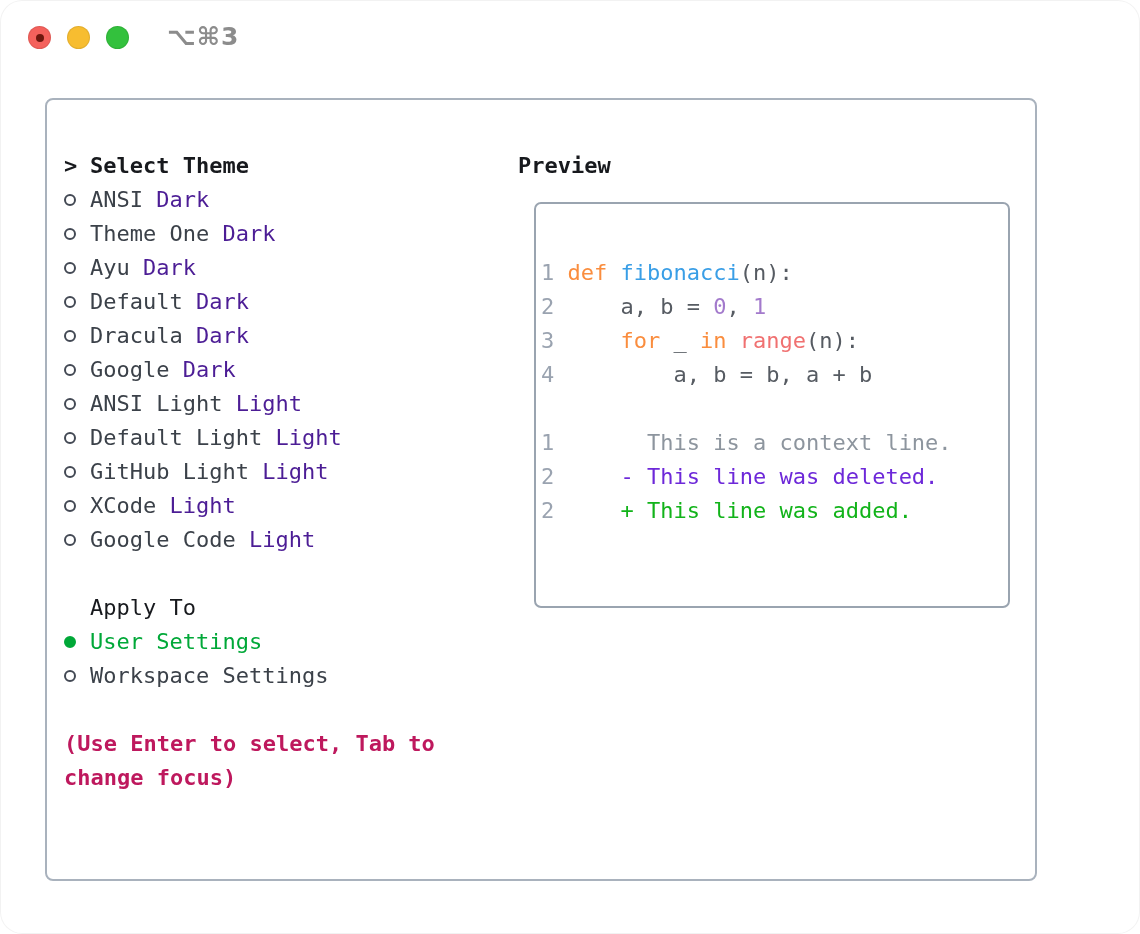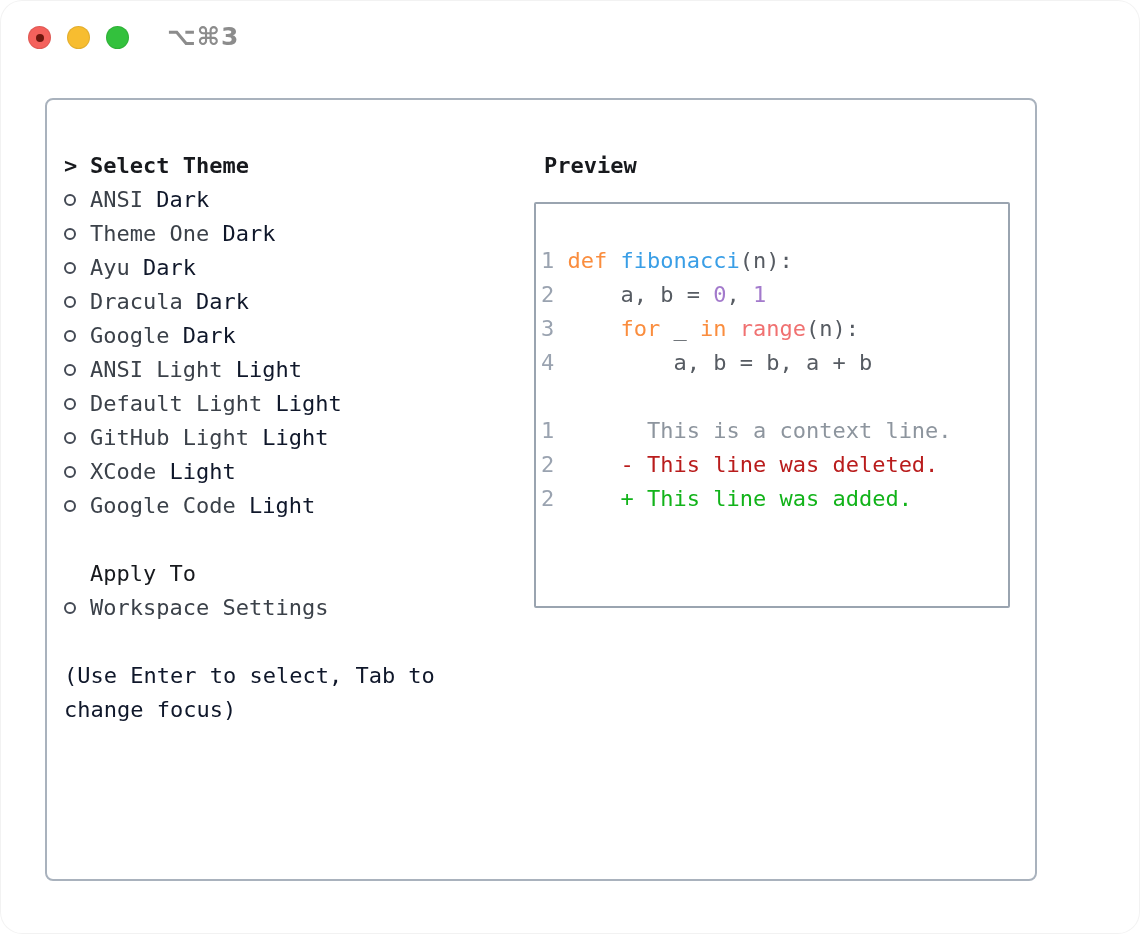--- a/index.html
+++ b/index.html
@@ -40,7 +40,7 @@
   .spacer{height:34px;}
   .help{color:#0f172a;}
   
-  .preview-title{position:absolute;left:497px;top:49px;text-align:center;}
+  .preview-title{position:absolute;left:471px;top:49px;text-align:center;}
   .preview-box{
     position:absolute;left:487px;top:102px;width:476px;height:406px;
     border:2px solid #9aa4b0;border-radius:2px;background:#fff;box-sizing:border-box;

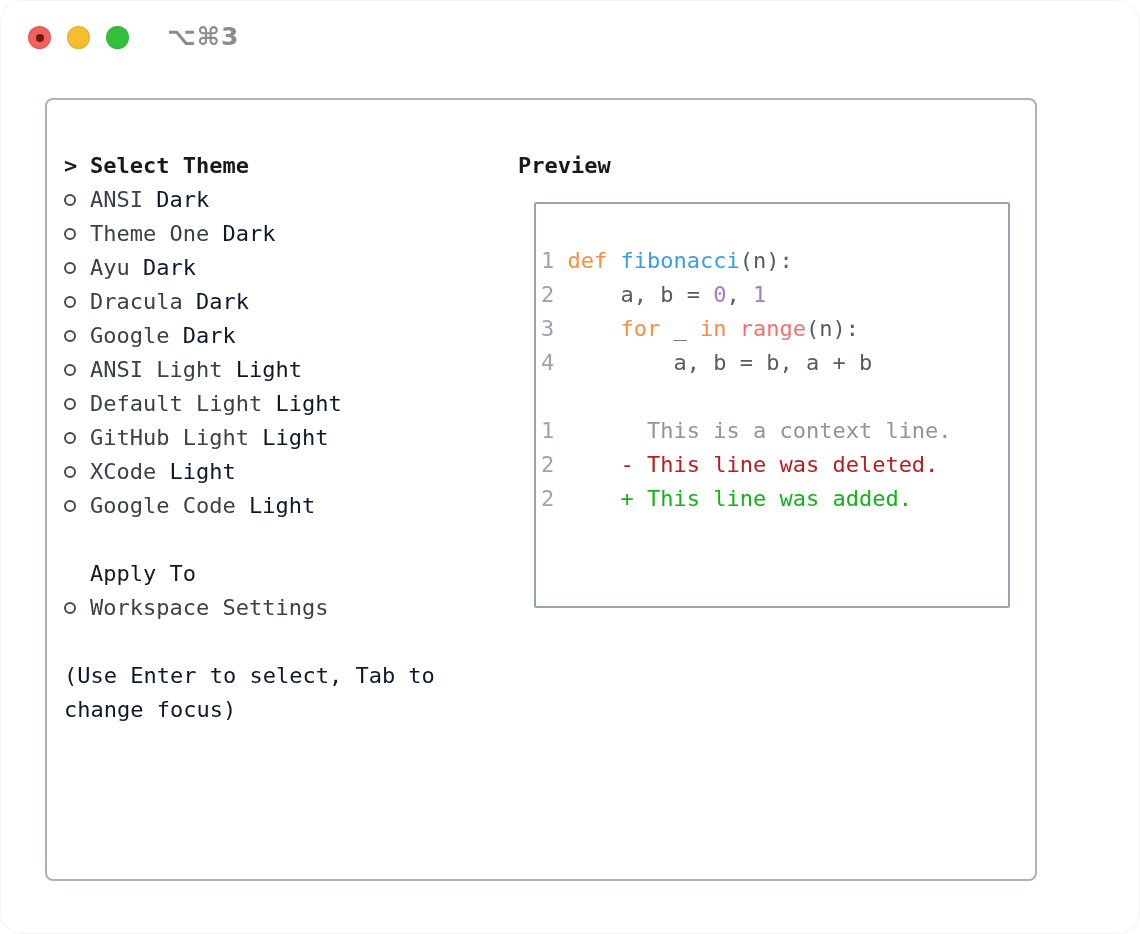--- a/index.html
+++ b/index.html
@@ -35,7 +35,7 @@
   .radio{display:inline-block;width:12px;height:12px;border-radius:50%;border:2px solid #434954;box-sizing:border-box;vertical-align:middle;margin-top:-4px;}
   .sel .radio{border-color:#00a838;background:#00a838;}
   .sel .nm{color:#00a838;}
-  .sfx{color:#0f172a;}
+  .sfx{color:#4c1d95;}
   .indent{margin-left:26px;}
   .spacer{height:34px;}
   .help{color:#0f172a;}

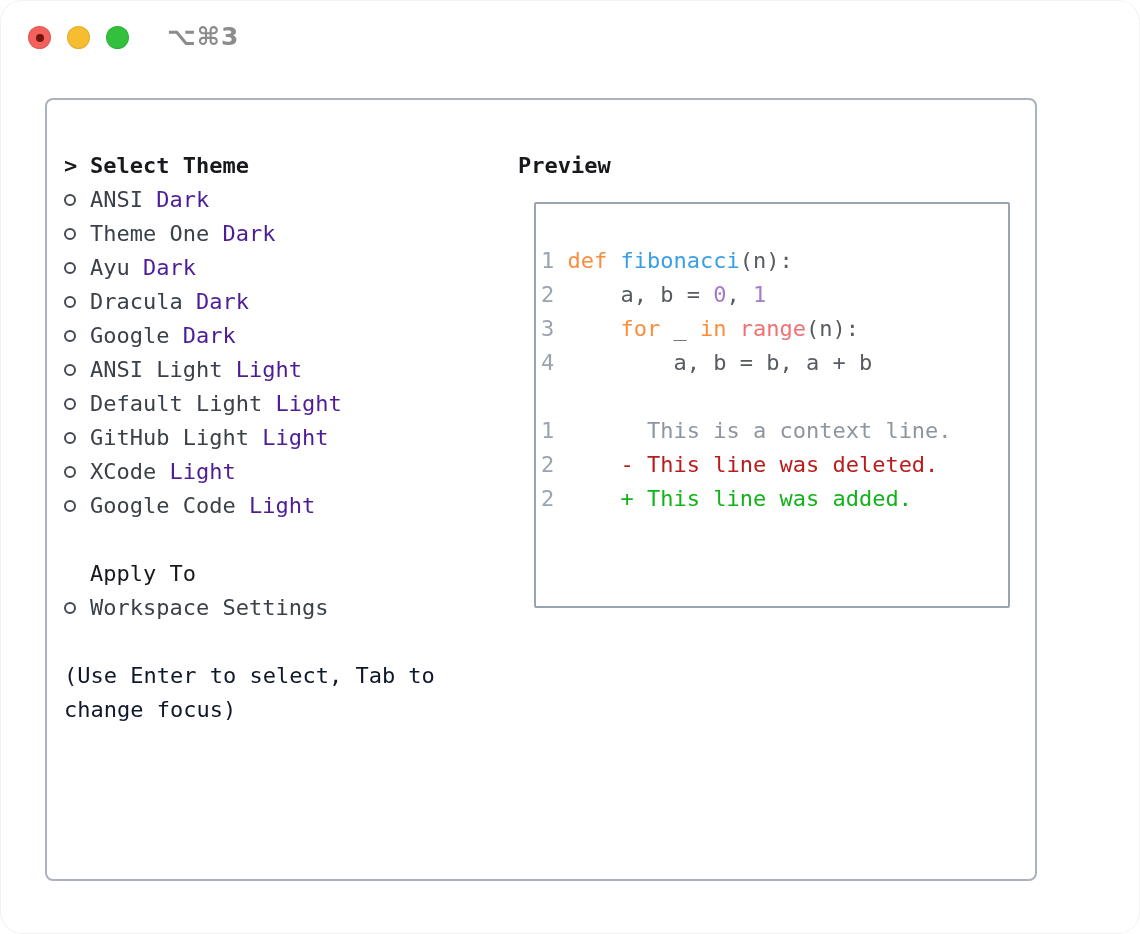--- a/index.html
+++ b/index.html
@@ -43,8 +43,8 @@
   .preview-title{position:absolute;left:471px;top:49px;text-align:center;}
   .preview-box{
     position:absolute;left:487px;top:102px;width:476px;height:406px;
-    border:2px solid #9aa4b0;border-radius:2px;background:#fff;box-sizing:border-box;
-    padding:40px 4px 0 5px;overflow:hidden;
+    border:2px solid #9aa4b0;border-radius:7px;background:#fff;box-sizing:border-box;
+    padding:52px 4px 0 5px;overflow:hidden;
   }
   .cl{height:34px;line-height:34px;font-size:22px;white-space:pre;color:#565b62;}
   .ln{color:#9aa3b0;}

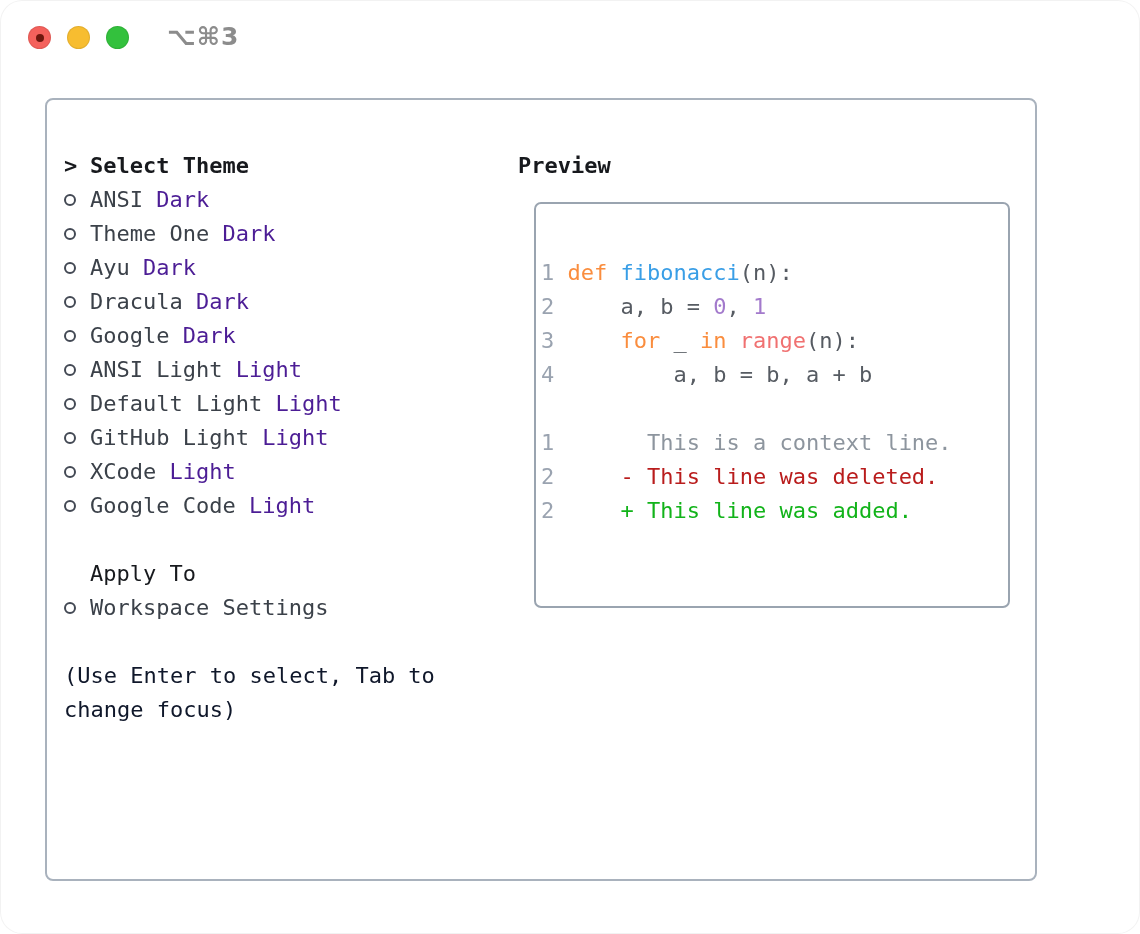--- a/index.html
+++ b/index.html
@@ -80,6 +80,7 @@
           <div class="row theme-item"><span class="pfx"><span class="radio"></span></span><span class="nm">ANSI</span><span class="sfx"> Dark</span></div>
           <div class="row theme-item"><span class="pfx"><span class="radio"></span></span><span class="nm">Theme One</span><span class="sfx"> Dark</span></div>
           <div class="row theme-item"><span class="pfx"><span class="radio"></span></span><span class="nm">Ayu</span><span class="sfx"> Dark</span></div>
+          <div class="row theme-item"><span class="pfx"><span class="radio"></span></span><span class="nm">Default</span><span class="sfx"> Dark</span></div>
           <div class="row theme-item"><span class="pfx"><span class="radio"></span></span><span class="nm">Dracula</span><span class="sfx"> Dark</span></div>
           <div class="row theme-item"><span class="pfx"><span class="radio"></span></span><span class="nm">Google</span><span class="sfx"> Dark</span></div>
           <div class="row theme-item"><span class="pfx"><span class="radio"></span></span><span class="nm">ANSI Light</span><span class="sfx"> Light</span></div>

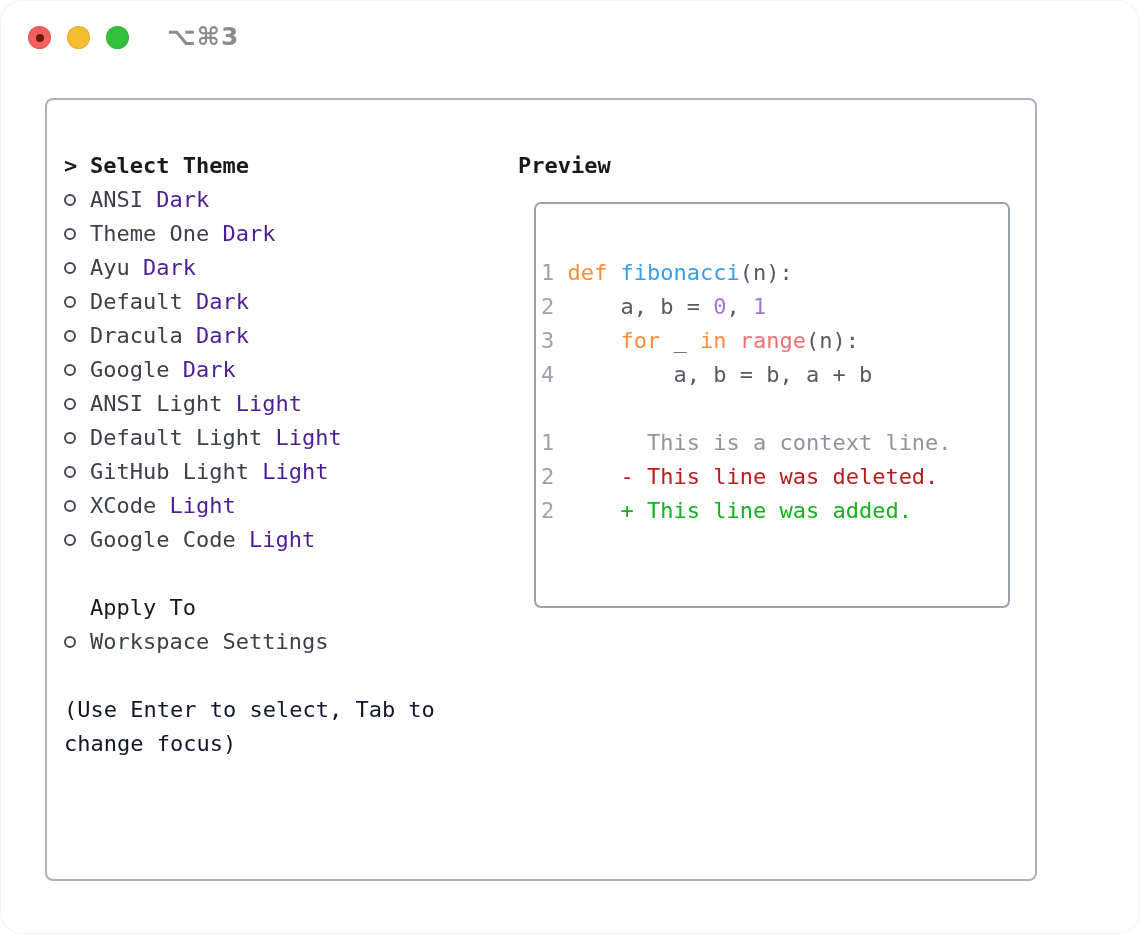--- a/index.html
+++ b/index.html
@@ -54,7 +54,7 @@
   .tok-cn{color:#a37acc;}
   .tok-call{color:#f07171;}
   .tok-ctx{color:#8d959e;}
-  .tok-del{color:#b91c1c;text-align:center;}
+  .tok-del{color:#6d28d9;text-align:center;}
   .tok-add{color:#12b31a;}
 </style>
 </head>

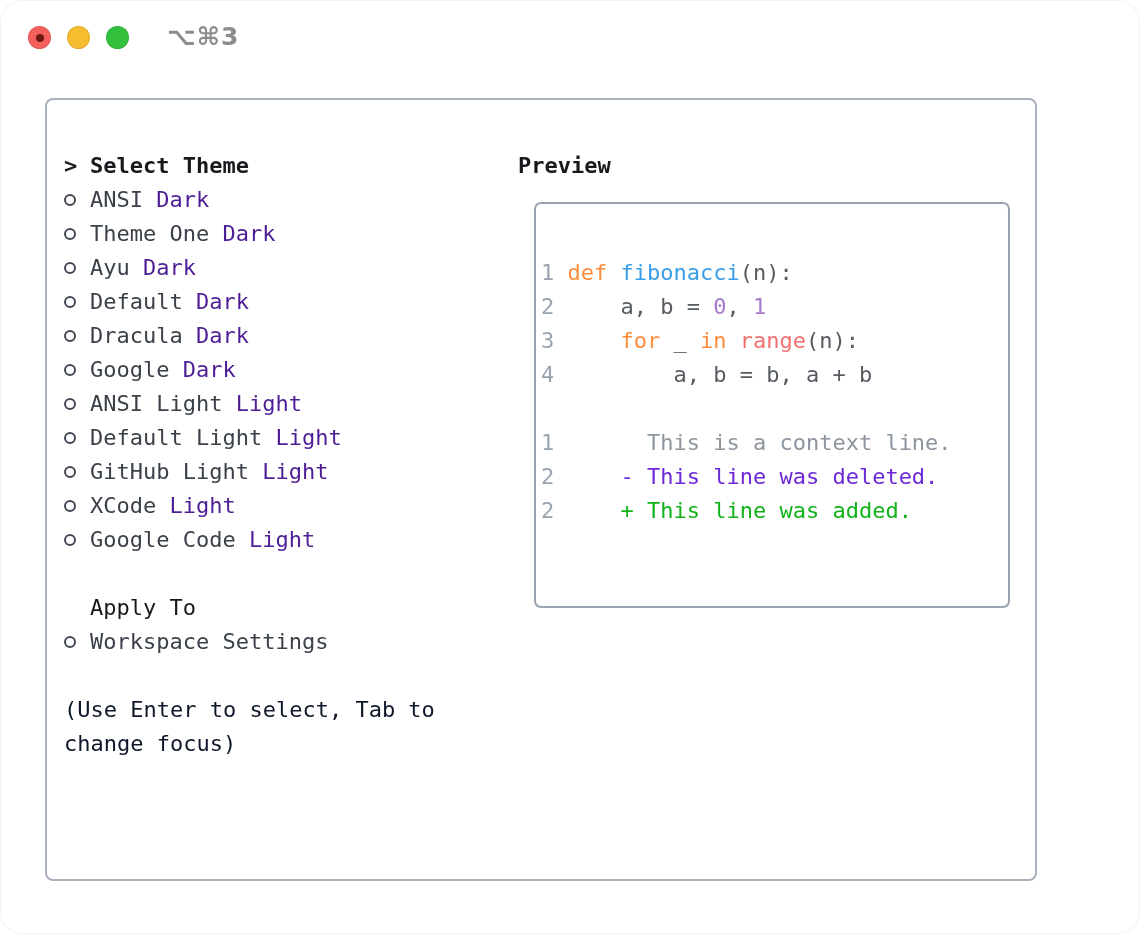--- a/index.html
+++ b/index.html
@@ -95,6 +95,7 @@
       <div class="row indent hdr" style="font-weight:normal;color:#17191d;">Apply To</div>
 
       <div id="apply-list">
+          <div class="row apply-item sel"><span class="pfx"><span class="radio"></span></span><span class="nm">User Settings</span></div>
           <div class="row apply-item"><span class="pfx"><span class="radio"></span></span><span class="nm">Workspace Settings</span></div>
         </div>
 

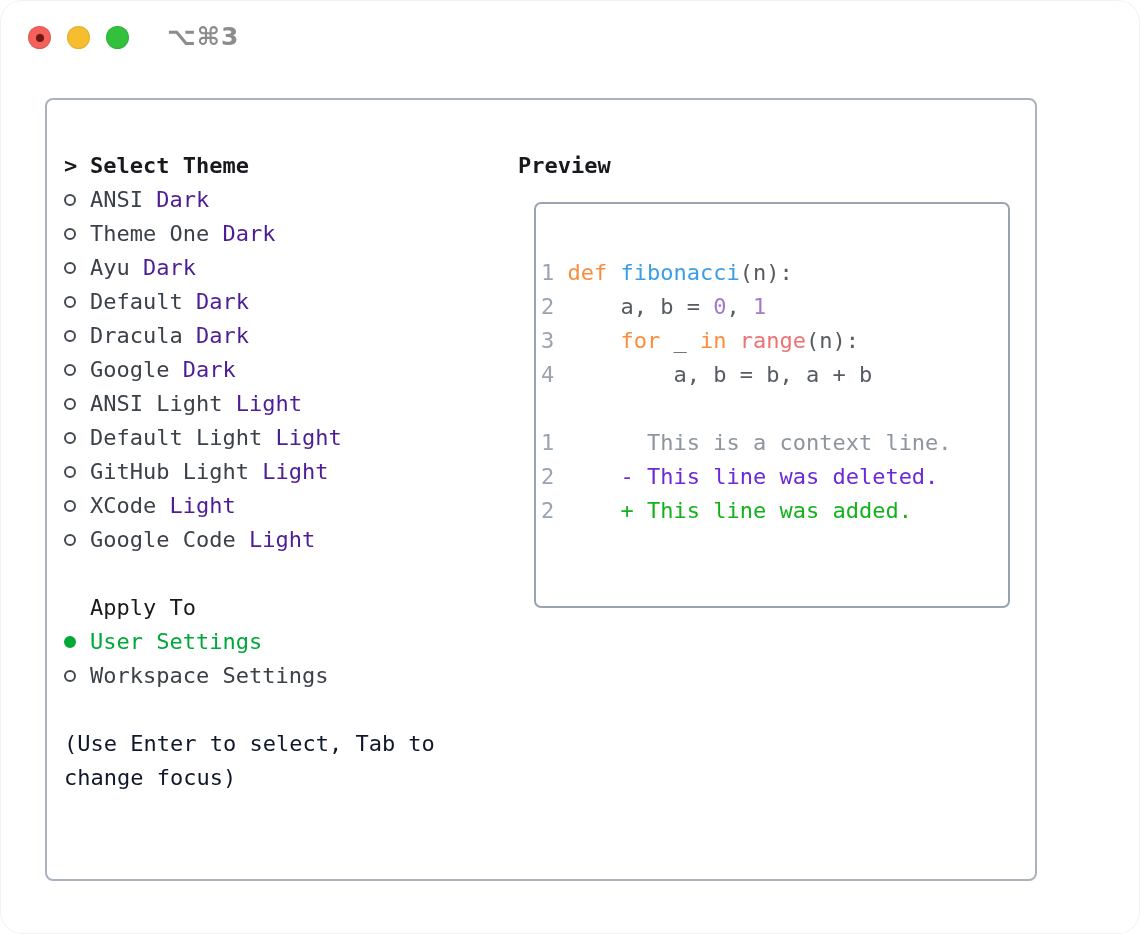--- a/index.html
+++ b/index.html
@@ -38,7 +38,7 @@
   .sfx{color:#4c1d95;}
   .indent{margin-left:26px;}
   .spacer{height:34px;}
-  .help{color:#0f172a;}
+  .help{color:#be185d;font-weight:bold;}
   
   .preview-title{position:absolute;left:471px;top:49px;text-align:center;}
   .preview-box{

